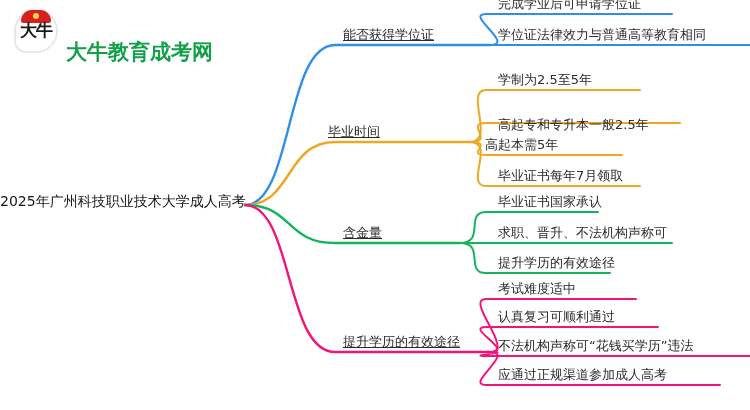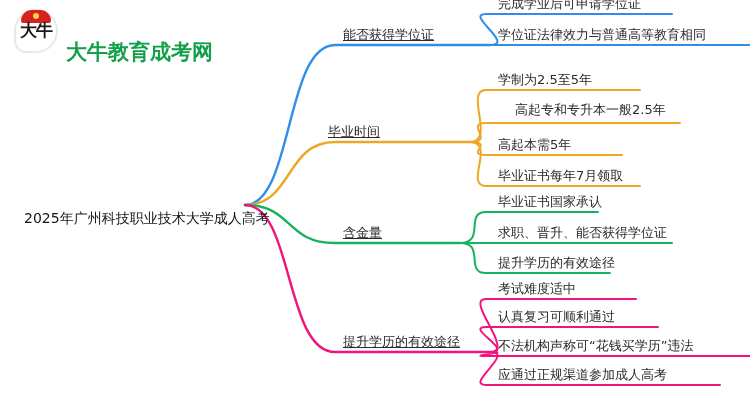--- a/index.html
+++ b/index.html
@@ -176,7 +176,7 @@
       <div class="node leaf-label" style="left: 498px; top: 26px;">学位证法律效力与普通高等教育相同</div>
       <div class="node branch-label" style="left: 328px; top: 123px;">毕业时间</div>
       <div class="node leaf-label" style="left: 498px; top: 71px;">学制为2.5至5年</div>
-      <div class="node leaf-label" style="left: 498px; top: 101px; margin-left: 17px;">高起专和专升本一般2.5年</div>
+      <div class="node leaf-label" style="left: 498px; top: 116px;">高起专和专升本一般2.5年</div>
       <div class="node leaf-label" style="left: 498px; top: 136px;">高起本需5年</div>
       <div class="node leaf-label" style="left: 498px; top: 167px;">毕业证书每年7月领取</div>
       <div class="node branch-label" style="left: 343px; top: 224px;">含金量</div>

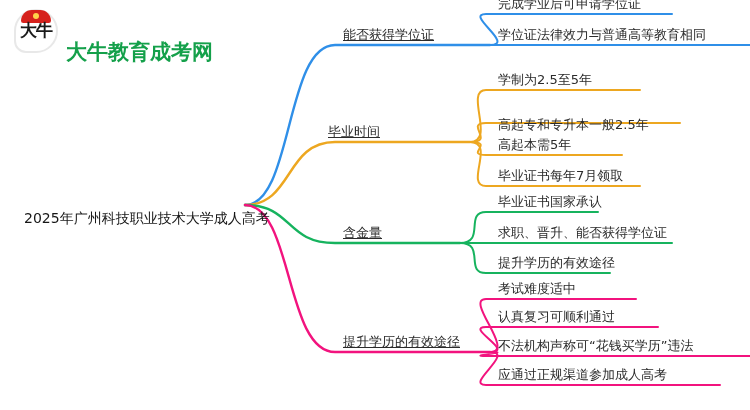--- a/index.html
+++ b/index.html
@@ -177,7 +177,7 @@
       <div class="node branch-label" style="left: 328px; top: 123px;">毕业时间</div>
       <div class="node leaf-label" style="left: 498px; top: 71px;">学制为2.5至5年</div>
       <div class="node leaf-label" style="left: 498px; top: 116px;">高起专和专升本一般2.5年</div>
-      <div class="node leaf-label" style="left: 498px; top: 136px;">高起本需5年</div>
+      <div class="node leaf-label" style="left: 485px; top: 136px;">高起本需5年</div>
       <div class="node leaf-label" style="left: 498px; top: 167px;">毕业证书每年7月领取</div>
       <div class="node branch-label" style="left: 343px; top: 224px;">含金量</div>
       <div class="node leaf-label" style="left: 498px; top: 193px;">毕业证书国家承认</div>

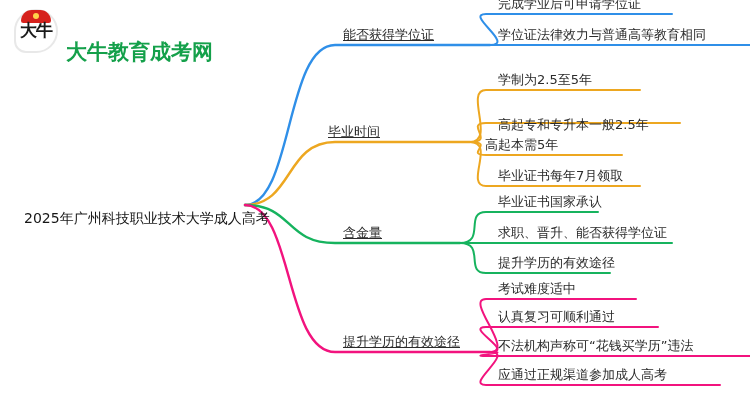--- a/index.html
+++ b/index.html
@@ -116,9 +116,8 @@
     font-size: 14px;
     line-height: 18px;
     color: #161616;
-    left: 24px;
+    left: 0;
     top: 192px;
-    margin-top: 17px;
   }
   .branch-label {
     font-size: 13px;

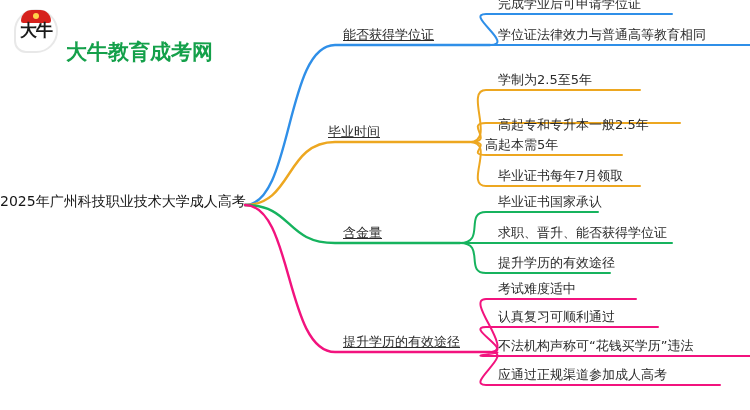--- a/index.html
+++ b/index.html
@@ -180,7 +180,7 @@
       <div class="node leaf-label" style="left: 498px; top: 167px;">毕业证书每年7月领取</div>
       <div class="node branch-label" style="left: 343px; top: 224px;">含金量</div>
       <div class="node leaf-label" style="left: 498px; top: 193px;">毕业证书国家承认</div>
-      <div class="node leaf-label" style="left: 498px; top: 224px;">求职、晋升、能否获得学位证</div>
+      <div class="node leaf-label" style="left: 498px; top: 224px;">求职、晋升、不法机构声称可</div>
       <div class="node leaf-label" style="left: 498px; top: 254px;">提升学历的有效途径</div>
       <div class="node branch-label" style="left: 343px; top: 333px;">提升学历的有效途径</div>
       <div class="node leaf-label" style="left: 498px; top: 280px;">考试难度适中</div>

